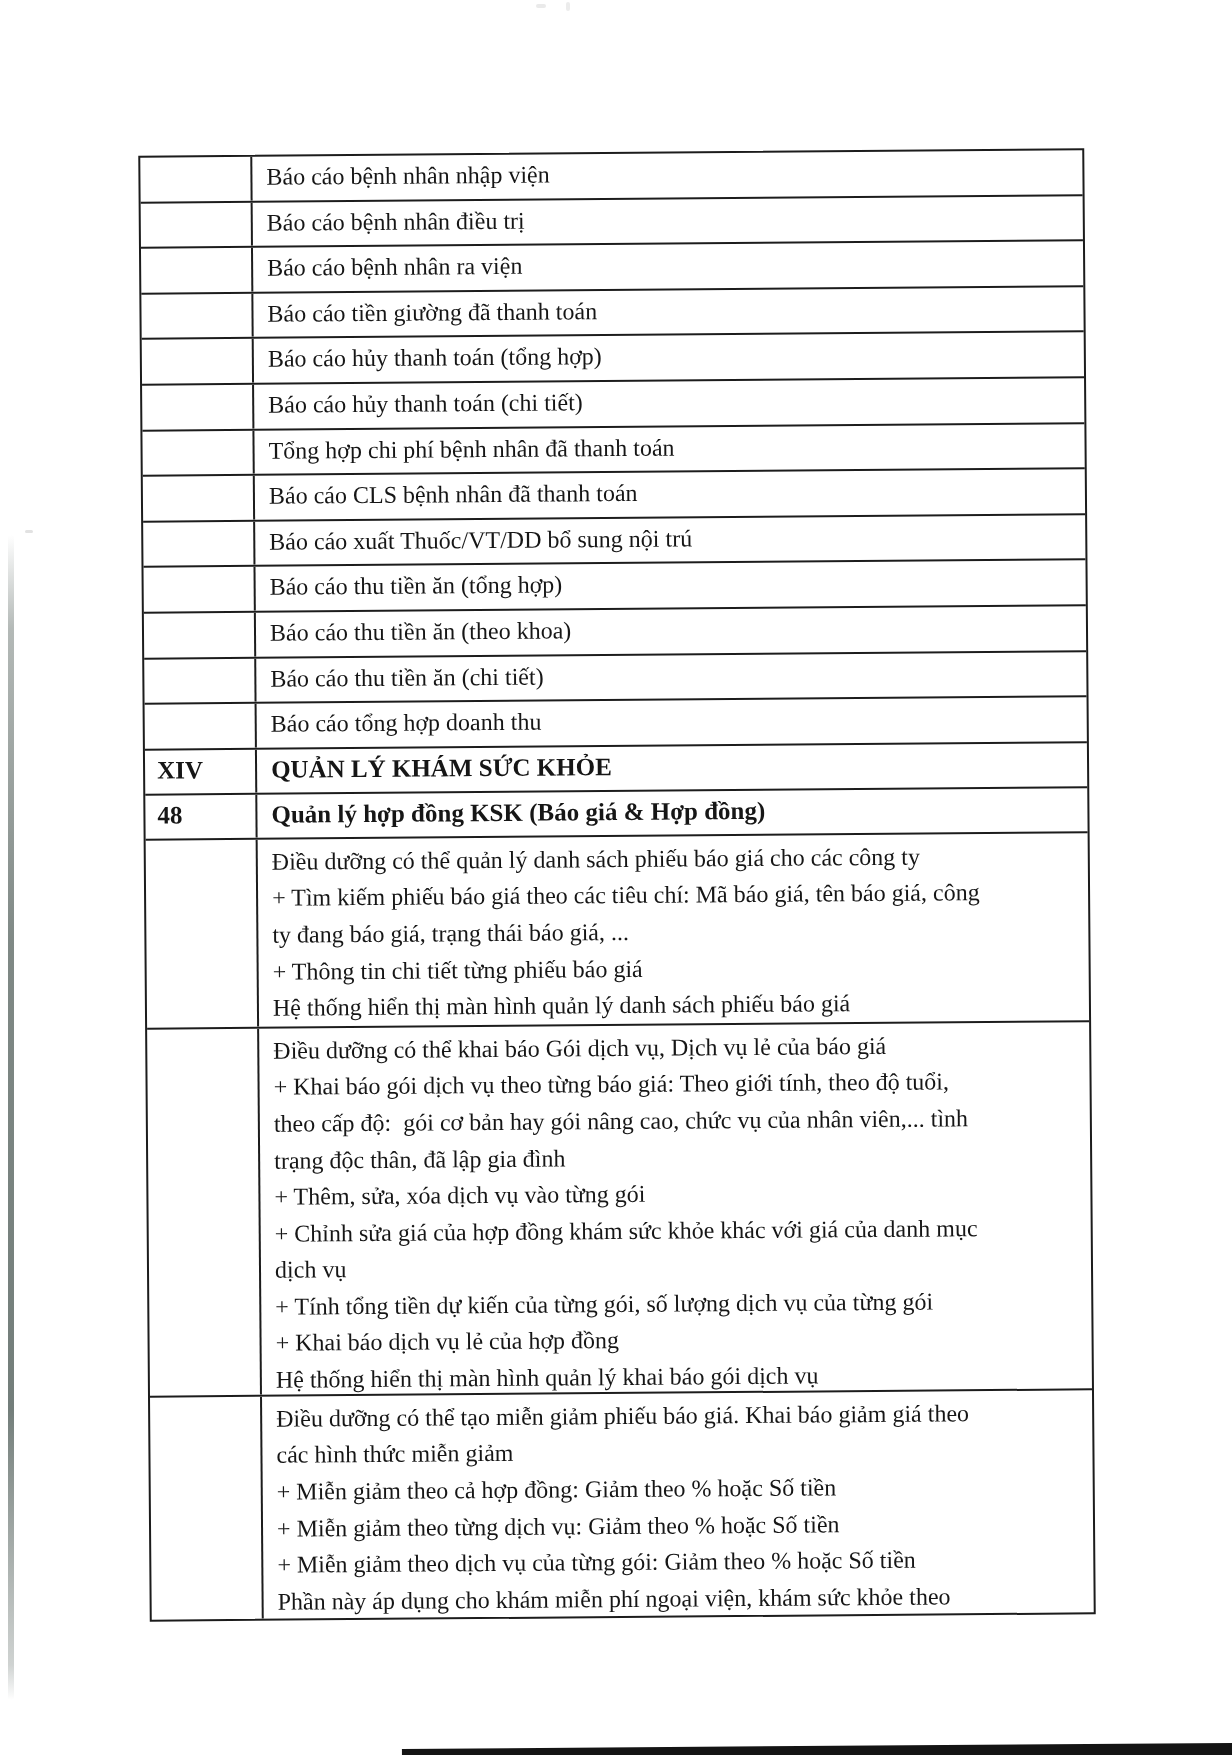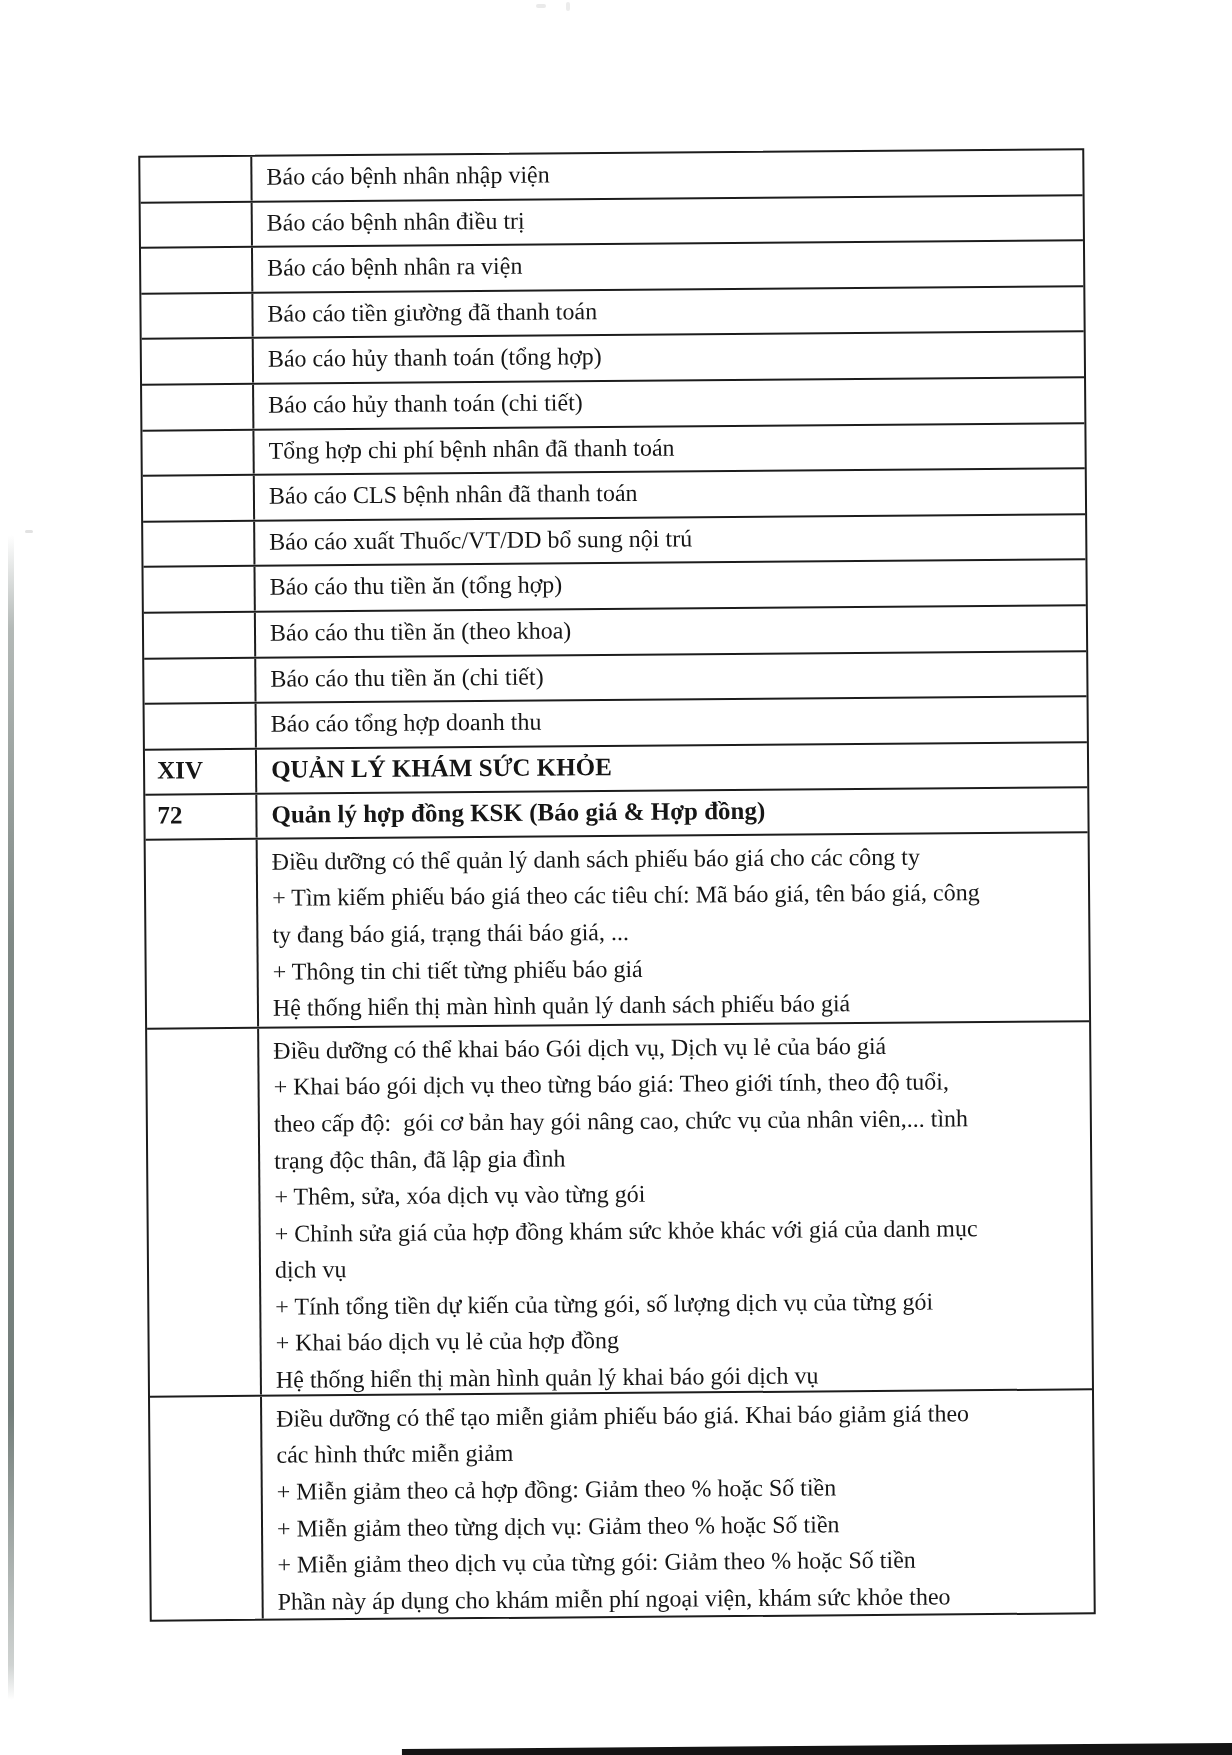--- a/index.html
+++ b/index.html
@@ -142,7 +142,7 @@
     </div>
 
     <div class="row row-hdr">
-      <div class="c1">72</div>
+      <div class="c1">48</div>
       <div class="c2">Quản lý hợp đồng KSK (Báo giá &amp; Hợp đồng)</div>
     </div>
 

